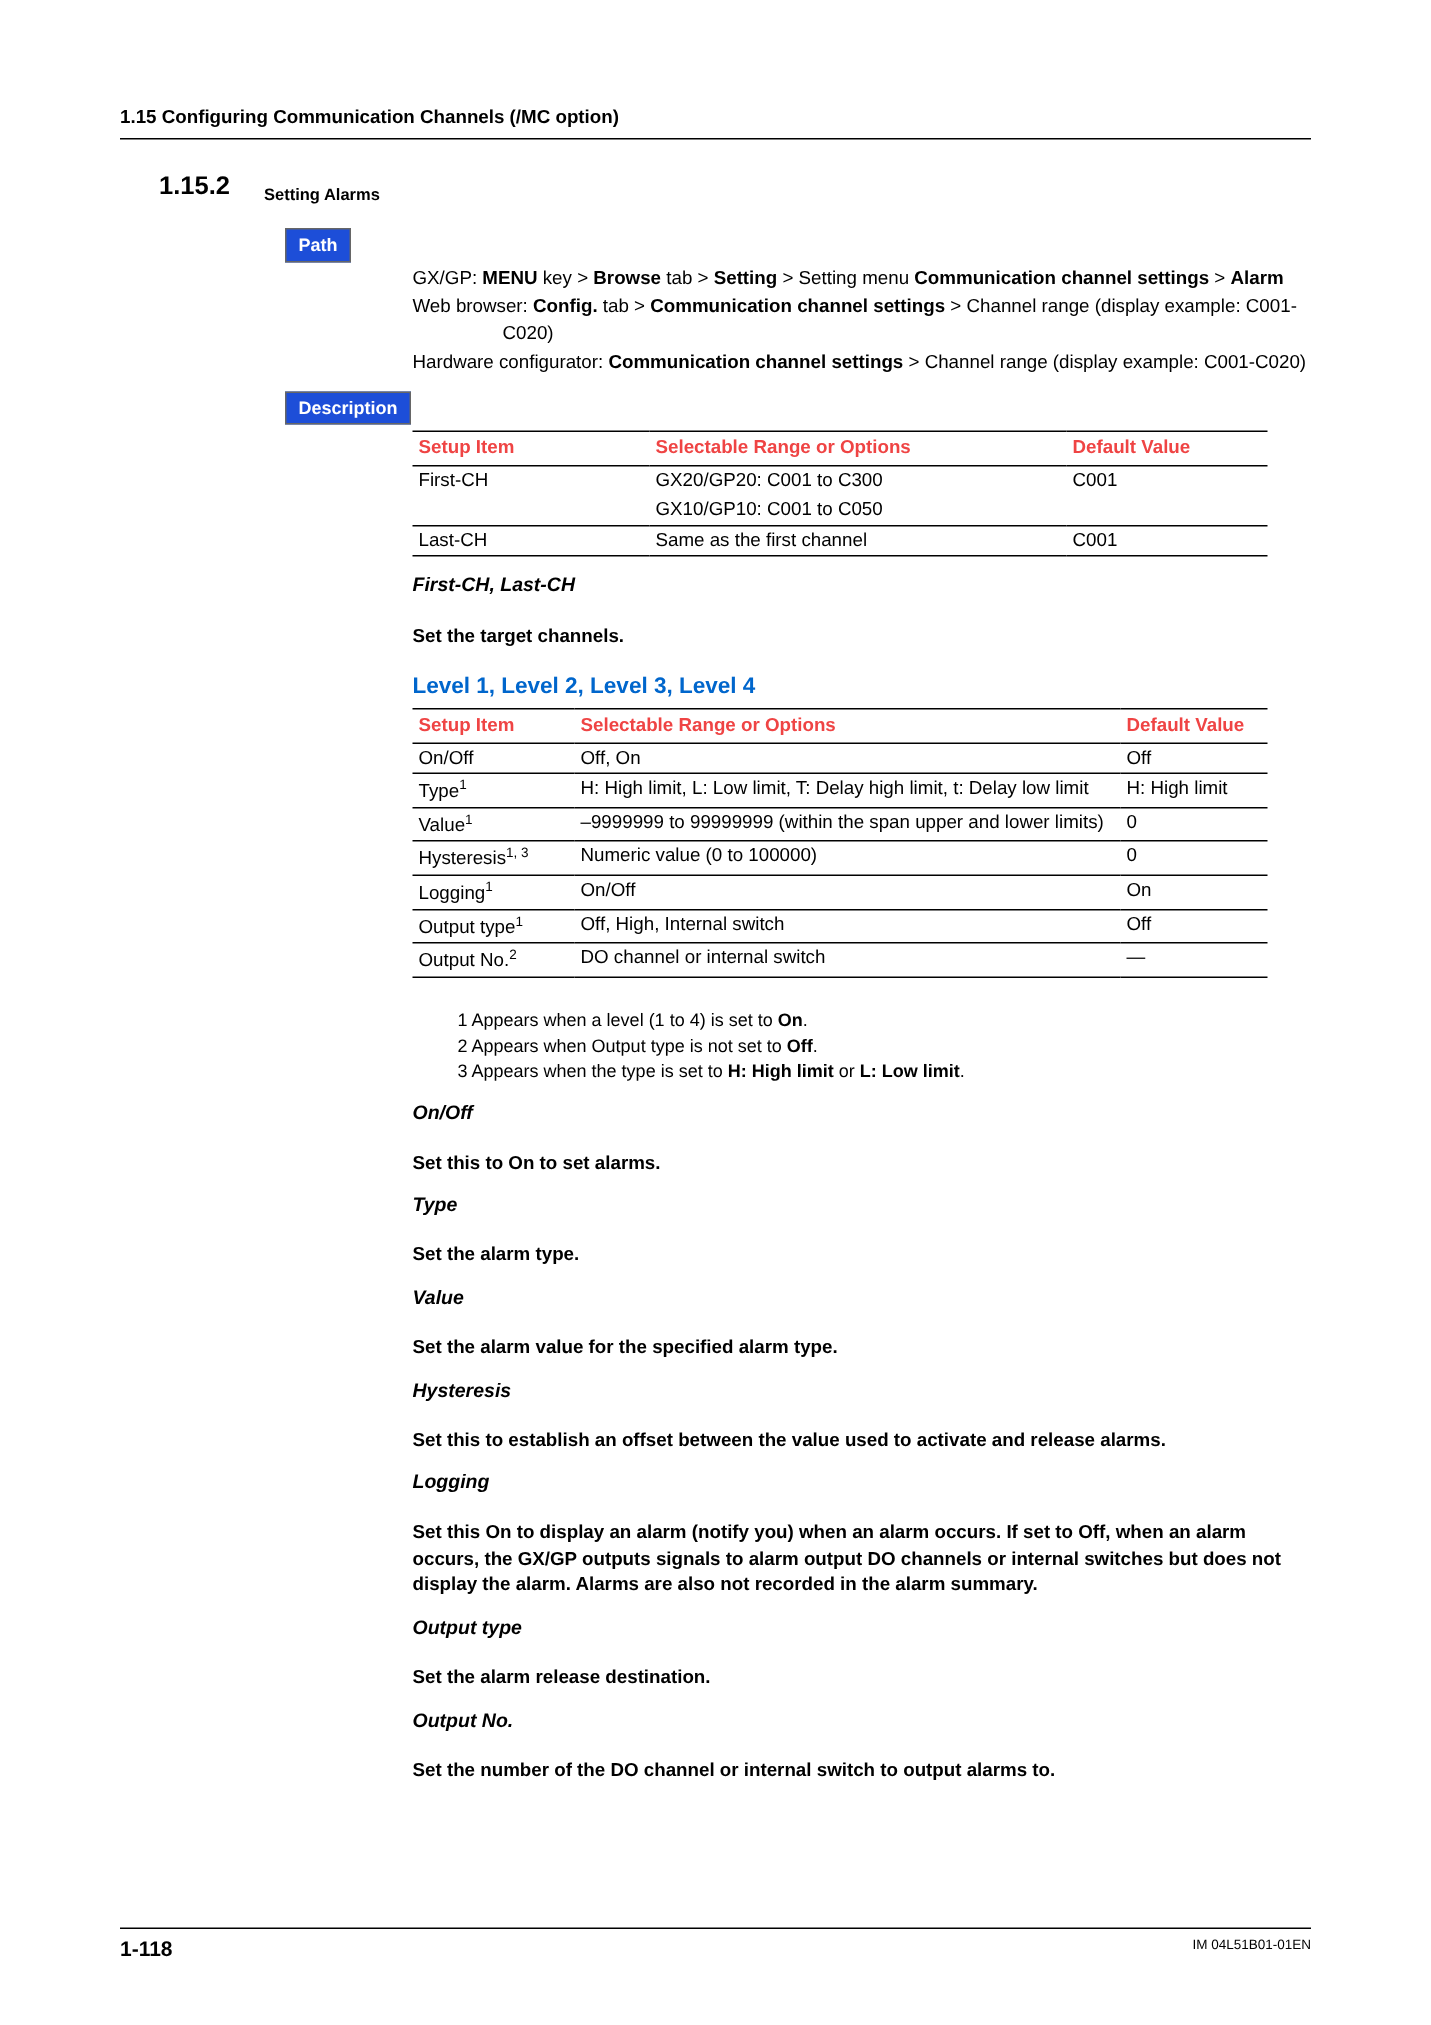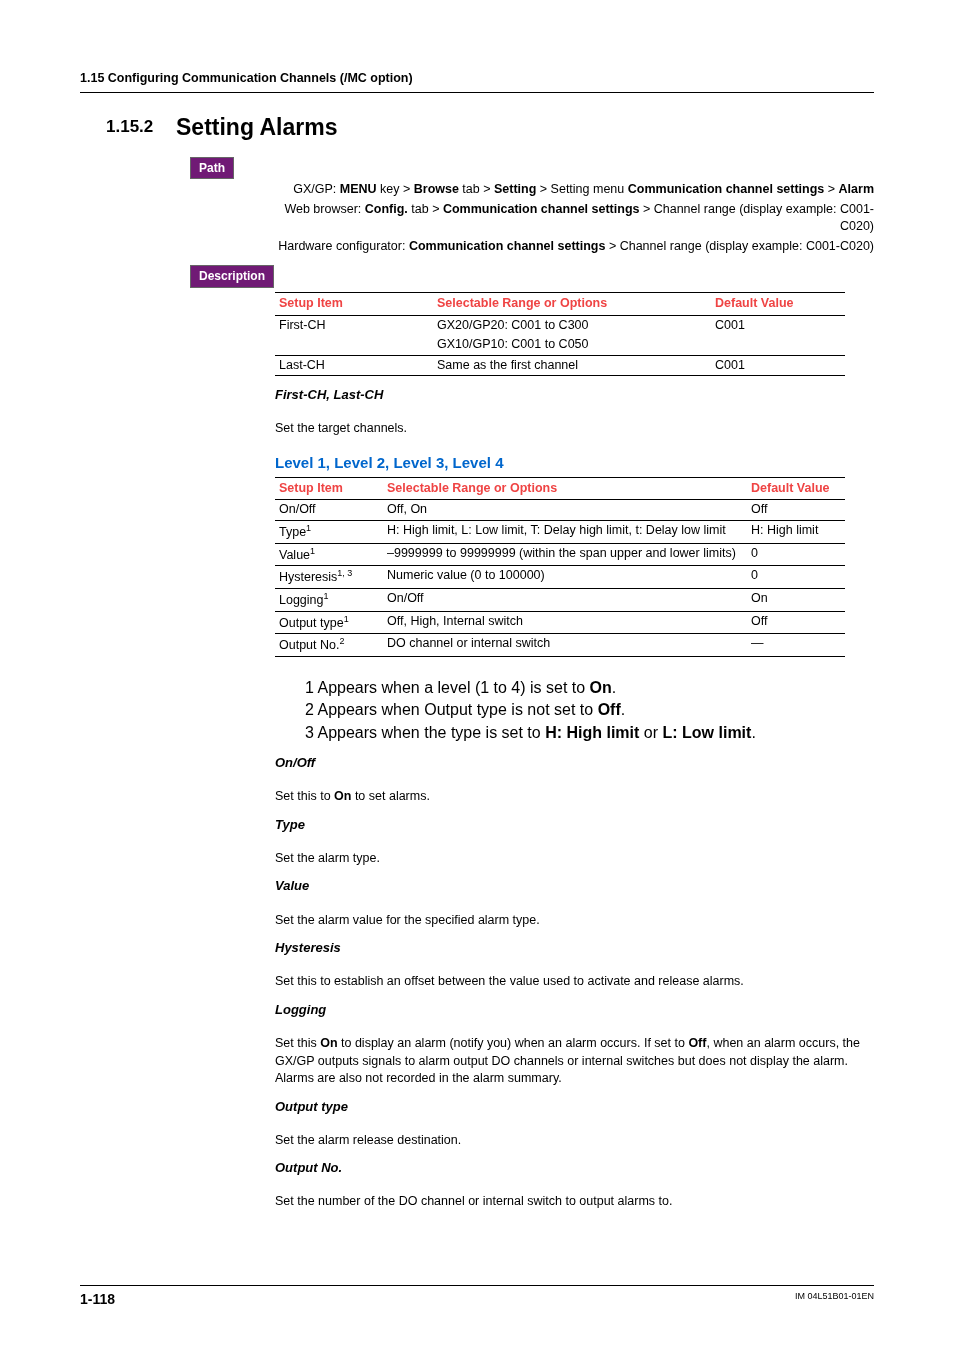--- a/index.html
+++ b/index.html
@@ -39,7 +39,8 @@
   }
   .h-title {
     font-weight: bold;
-    font-size: 23px;
+    font-size: 11px;
+    margin-top: 12px;
   }
   .tag {
     display: inline-block;

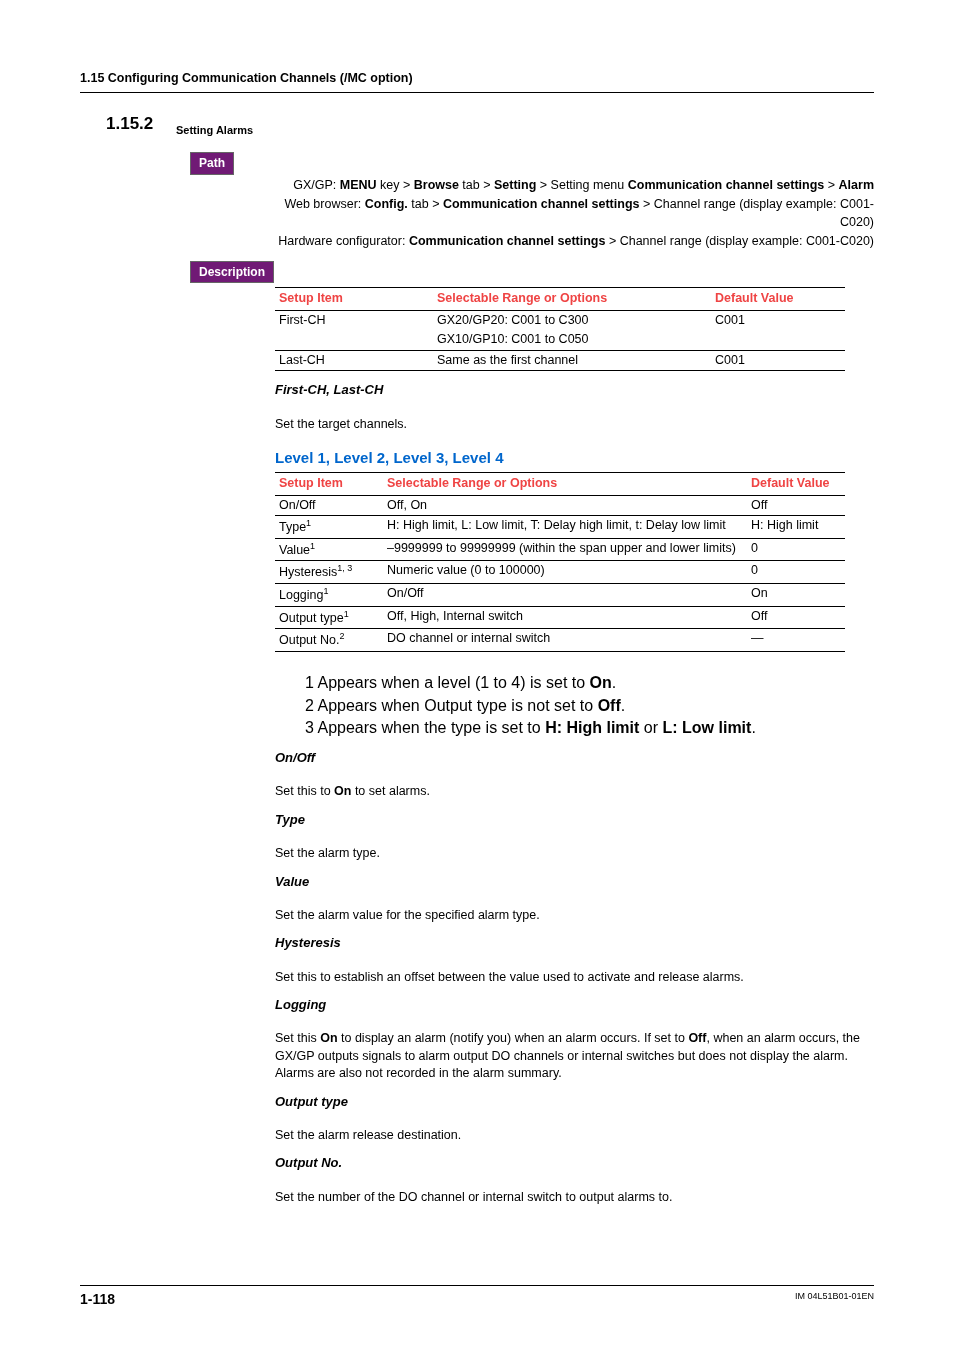--- a/index.html
+++ b/index.html
@@ -44,7 +44,7 @@
   }
   .tag {
     display: inline-block;
-    background: #701a75;
+    background: #1d4ed8;
     color: #fff;
     padding: 2px 8px;
     font-weight: bold;

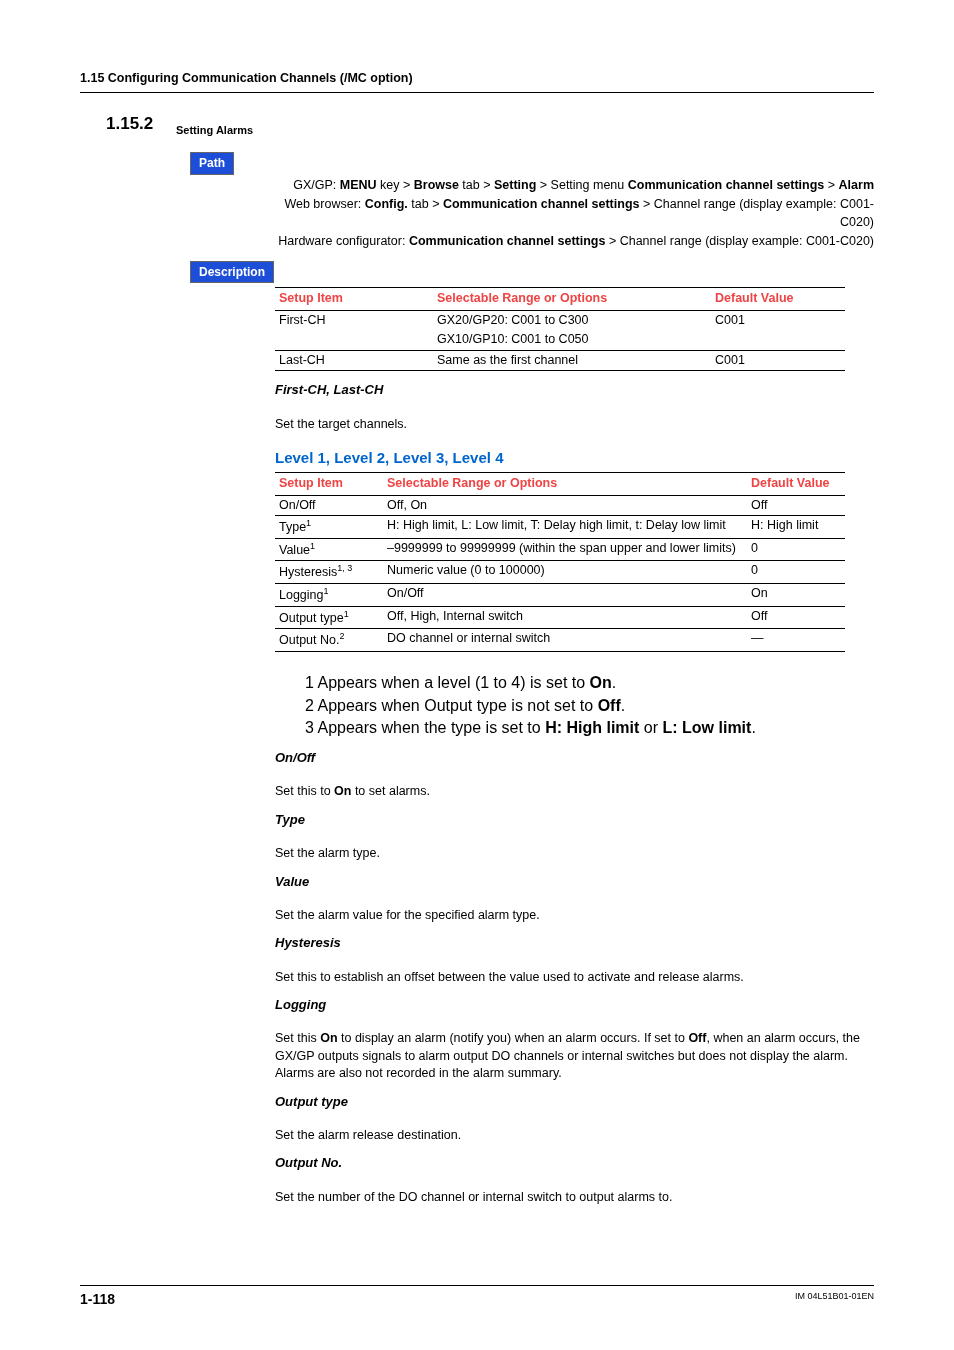--- a/index.html
+++ b/index.html
@@ -64,7 +64,6 @@
     margin: 0 0 2px 0;
     text-indent: -60px;
     padding-left: 60px;
-    text-align: right;
   }
   .desc-row {
     margin-left: 110px;

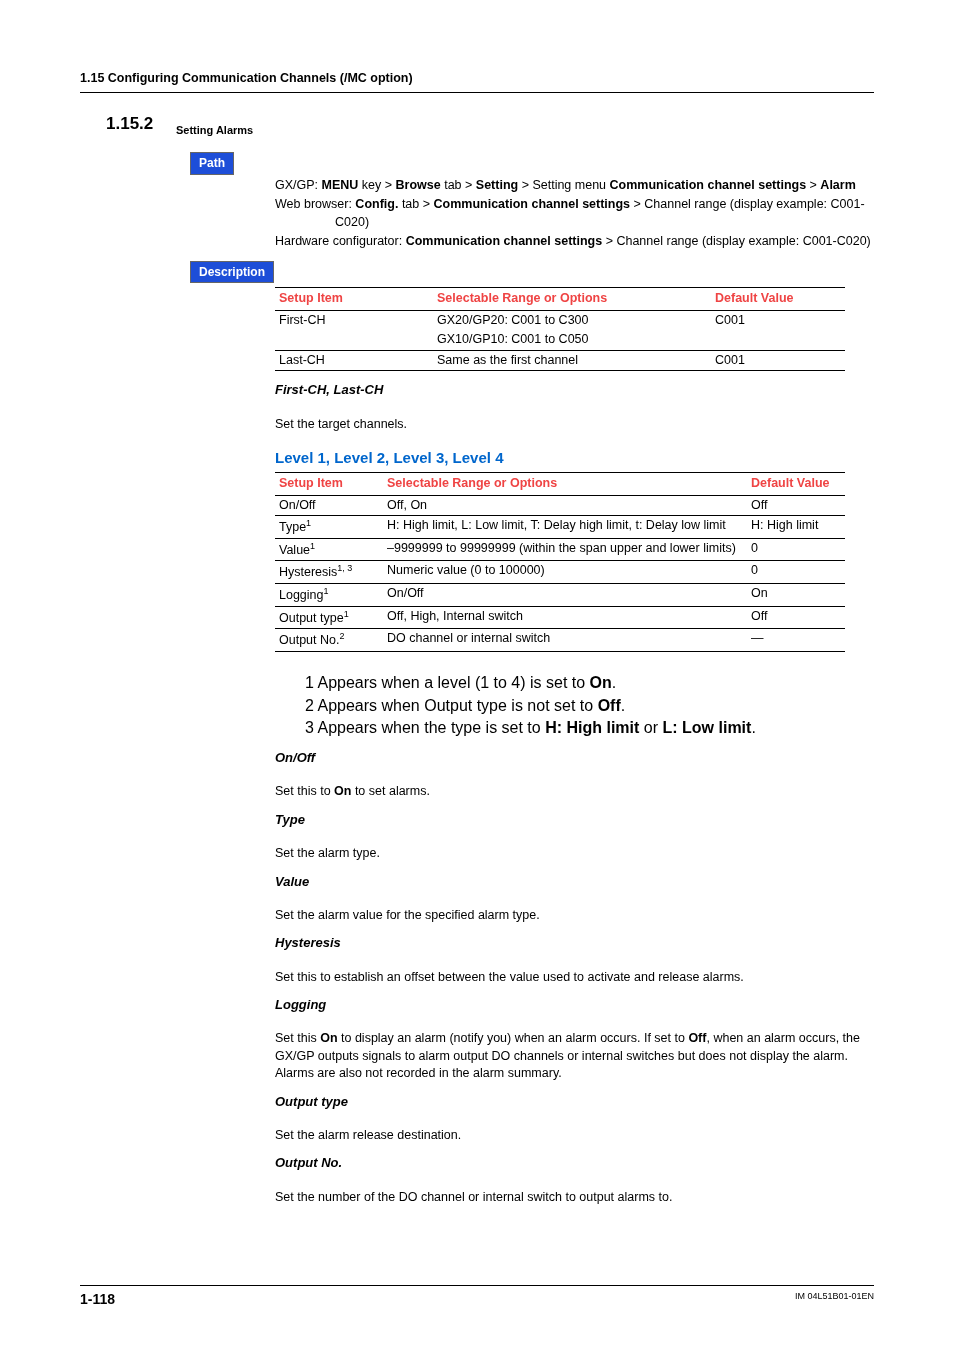--- a/index.html
+++ b/index.html
@@ -112,6 +112,7 @@
   .ptext {
     font-size: 12.5px;
     margin: 16px 0 2px 0;
+    font-weight: bold;
   }
   sup.s { font-size: 9px; }
   .footnotes {

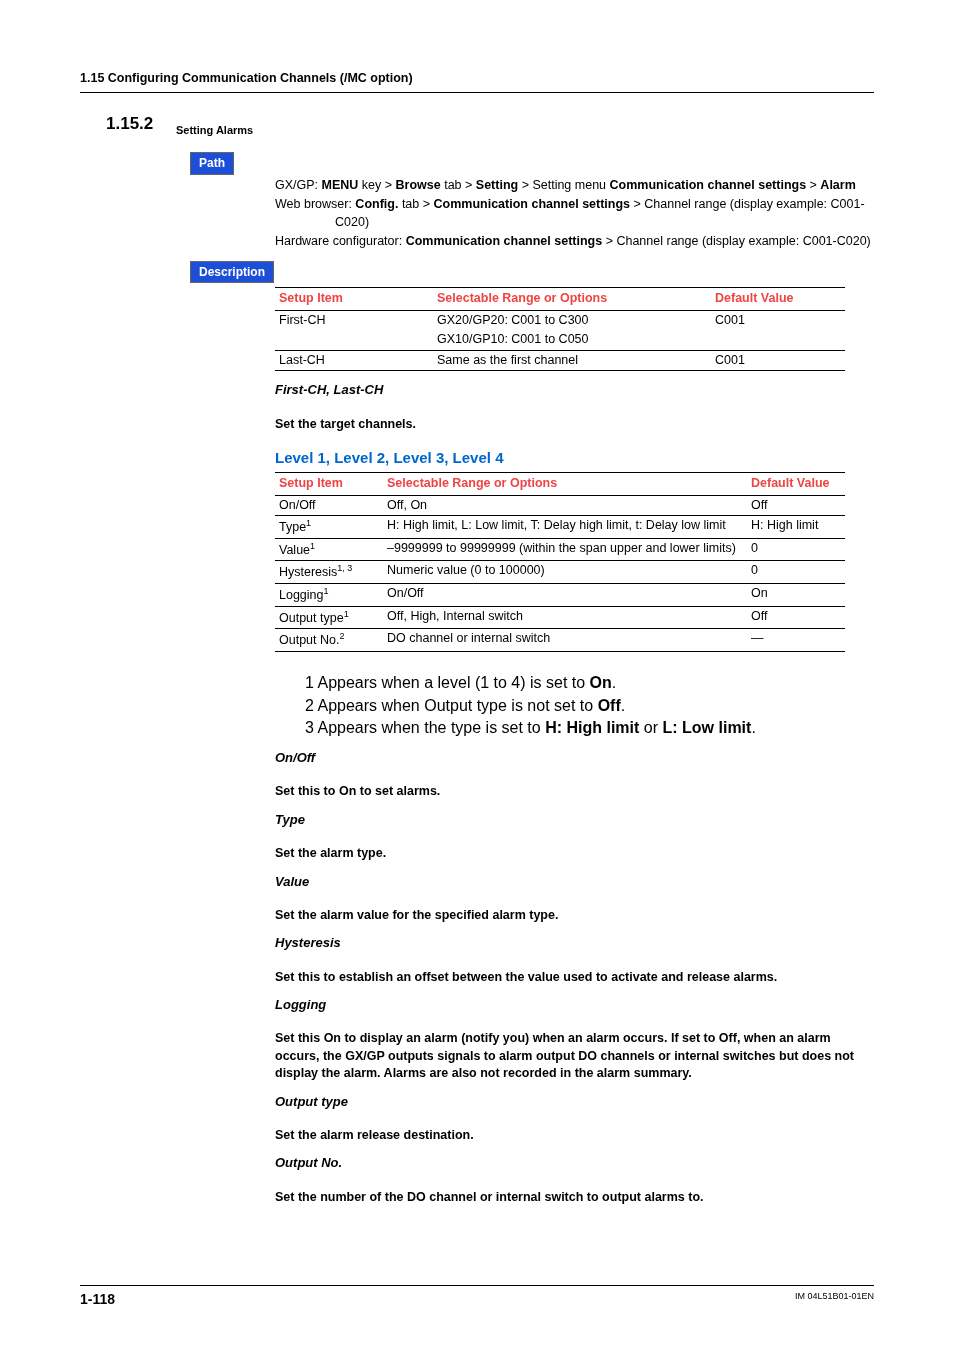--- a/index.html
+++ b/index.html
@@ -116,7 +116,7 @@
   }
   sup.s { font-size: 9px; }
   .footnotes {
-    font-size: 16px;
+    font-size: 12px;
     margin-left: 30px;
     margin-top: 20px;
   }

